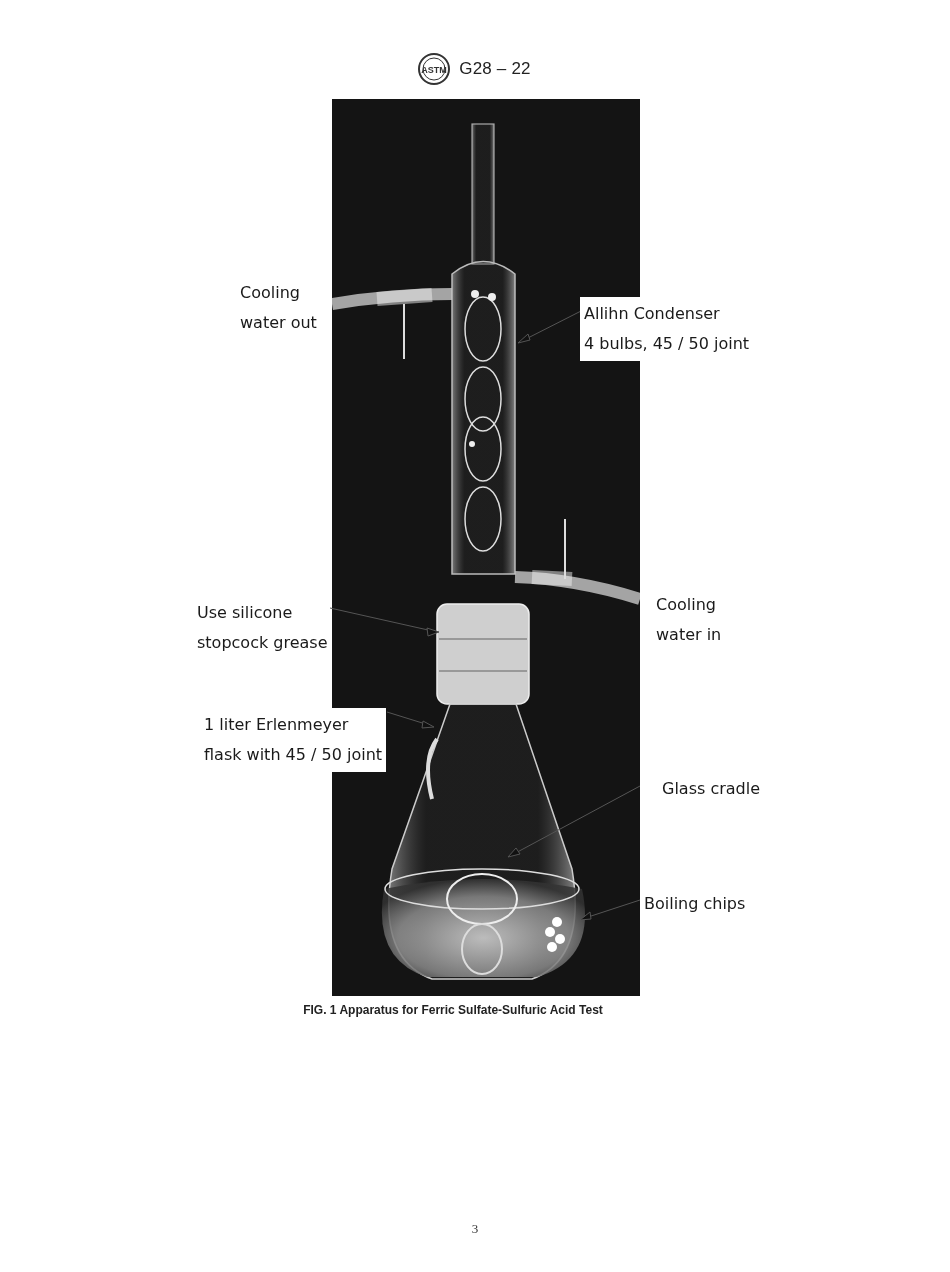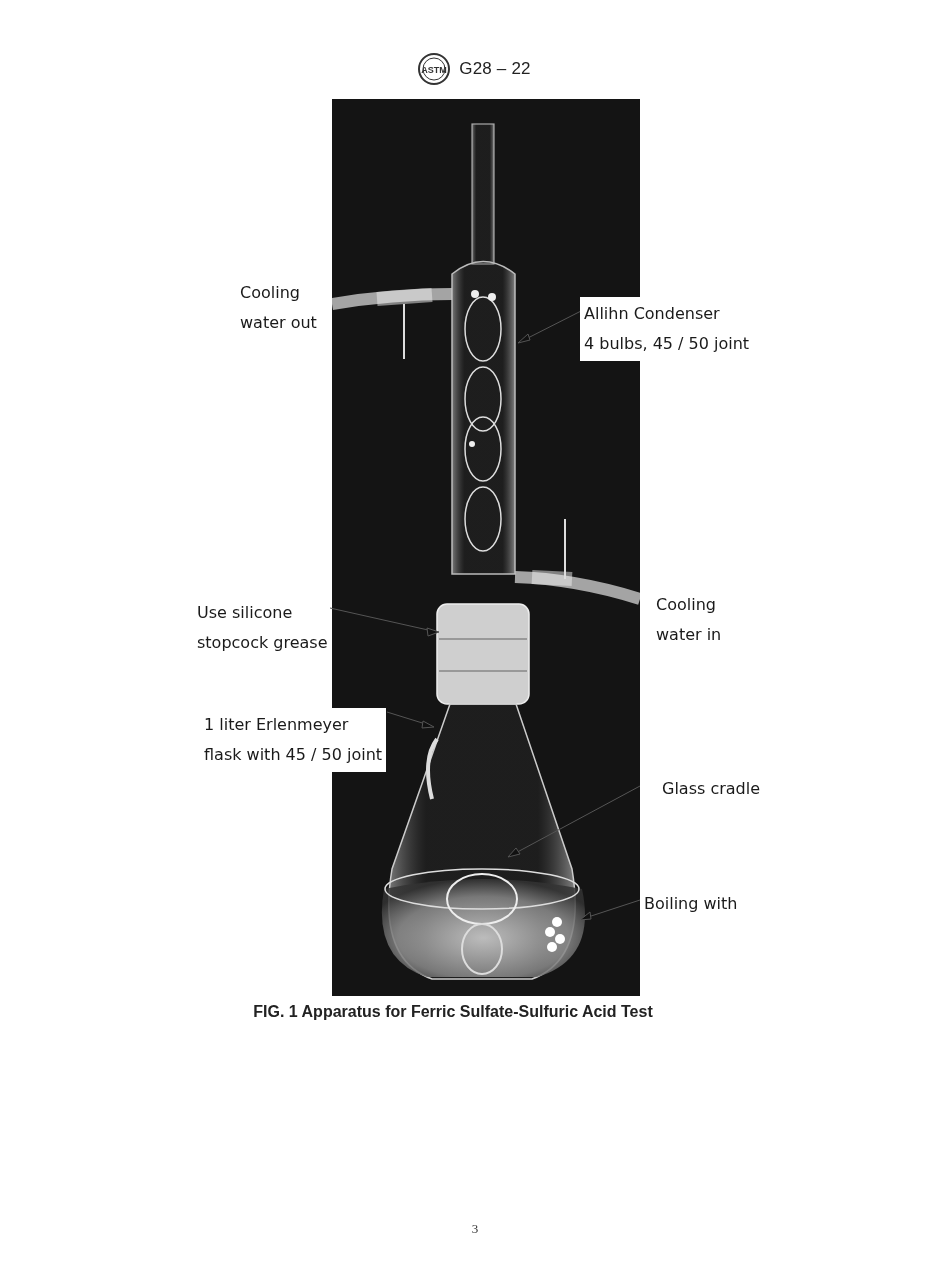--- a/index.html
+++ b/index.html
@@ -113,7 +113,7 @@
 <div class="label boxed" style="left:200px; top:680px;margin-top:28px;">1 liter Erlenmeyer
 flask with 45 / 50 joint</div>
 <div class="label" style="left:662px; top:774px;">Glass cradle</div>
-<div class="label" style="left:644px; top:889px;">Boiling with</div>
+<div class="label" style="left:644px; top:889px;">Boiling chips</div>
 
 <div class="caption">FIG. 1 Apparatus for Ferric Sulfate-Sulfuric Acid Test</div>
 

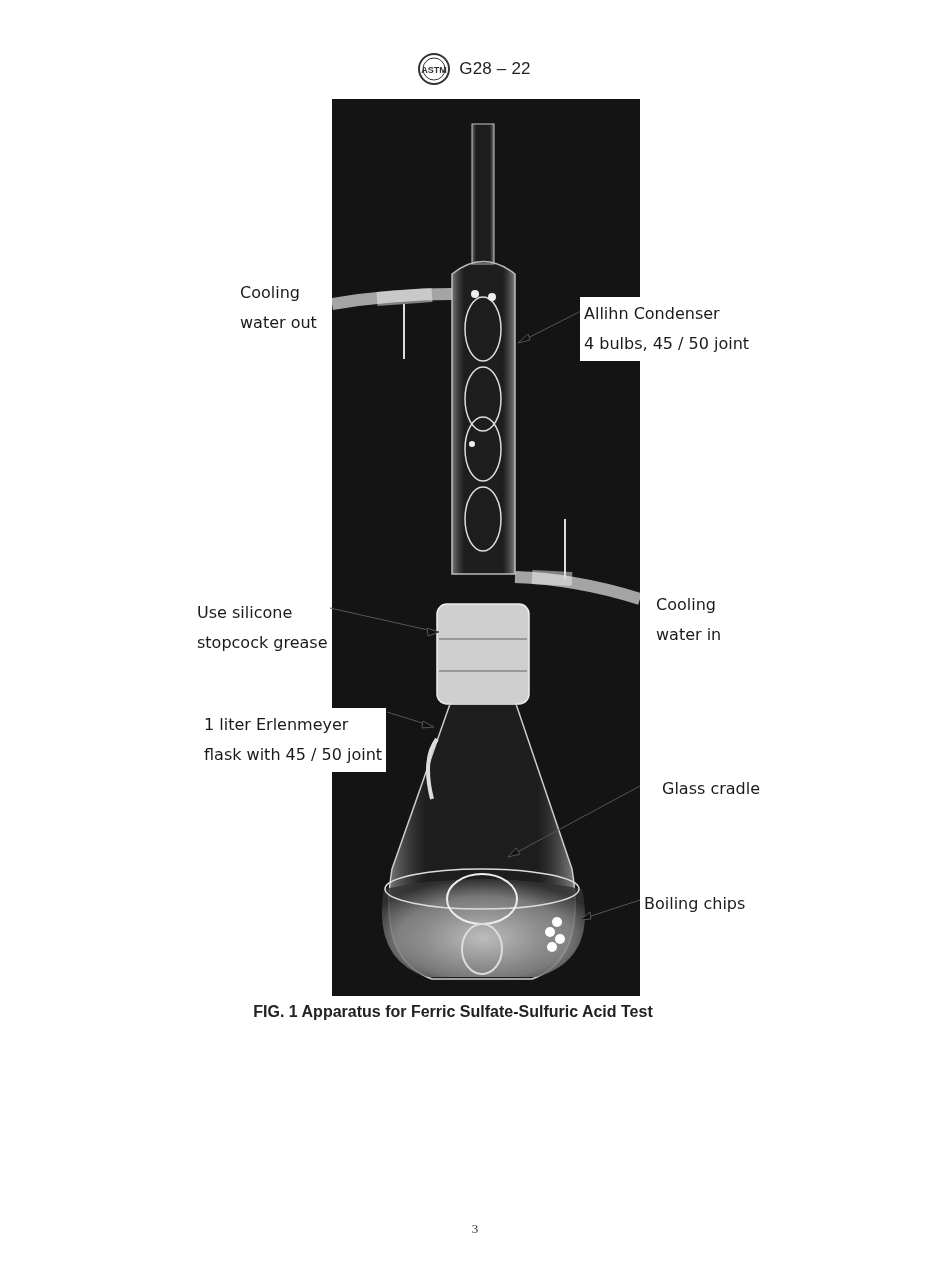--- a/index.html
+++ b/index.html
@@ -12,7 +12,7 @@
     .photo svg { position: absolute; left: 0; top: 0; }
     .label { position: absolute; font-family: "DejaVu Sans", sans-serif; font-size: 16px; line-height: 30px; color: #1a1a1a; white-space: pre; }
     .label.boxed { background: #ffffff; padding: 2px 4px; }
-    .caption { position: absolute; top: 1003px; left: 0; width: 906px; text-align: center; font-weight: bold; font-size: 16px; color: #222; }
+    .caption { position: absolute; top: 1003px; left: 0; width: 906px; text-align: center; font-weight: bold; font-size: 12px; color: #222; }
     .page-num { position: absolute; top: 1221px; left: 0; width: 950px; text-align: center; font-family: "Liberation Serif", serif; font-size: 13px; color: #333; }
     .overlay { position: absolute; left: 0; top: 0; pointer-events: none; }
   </style>

